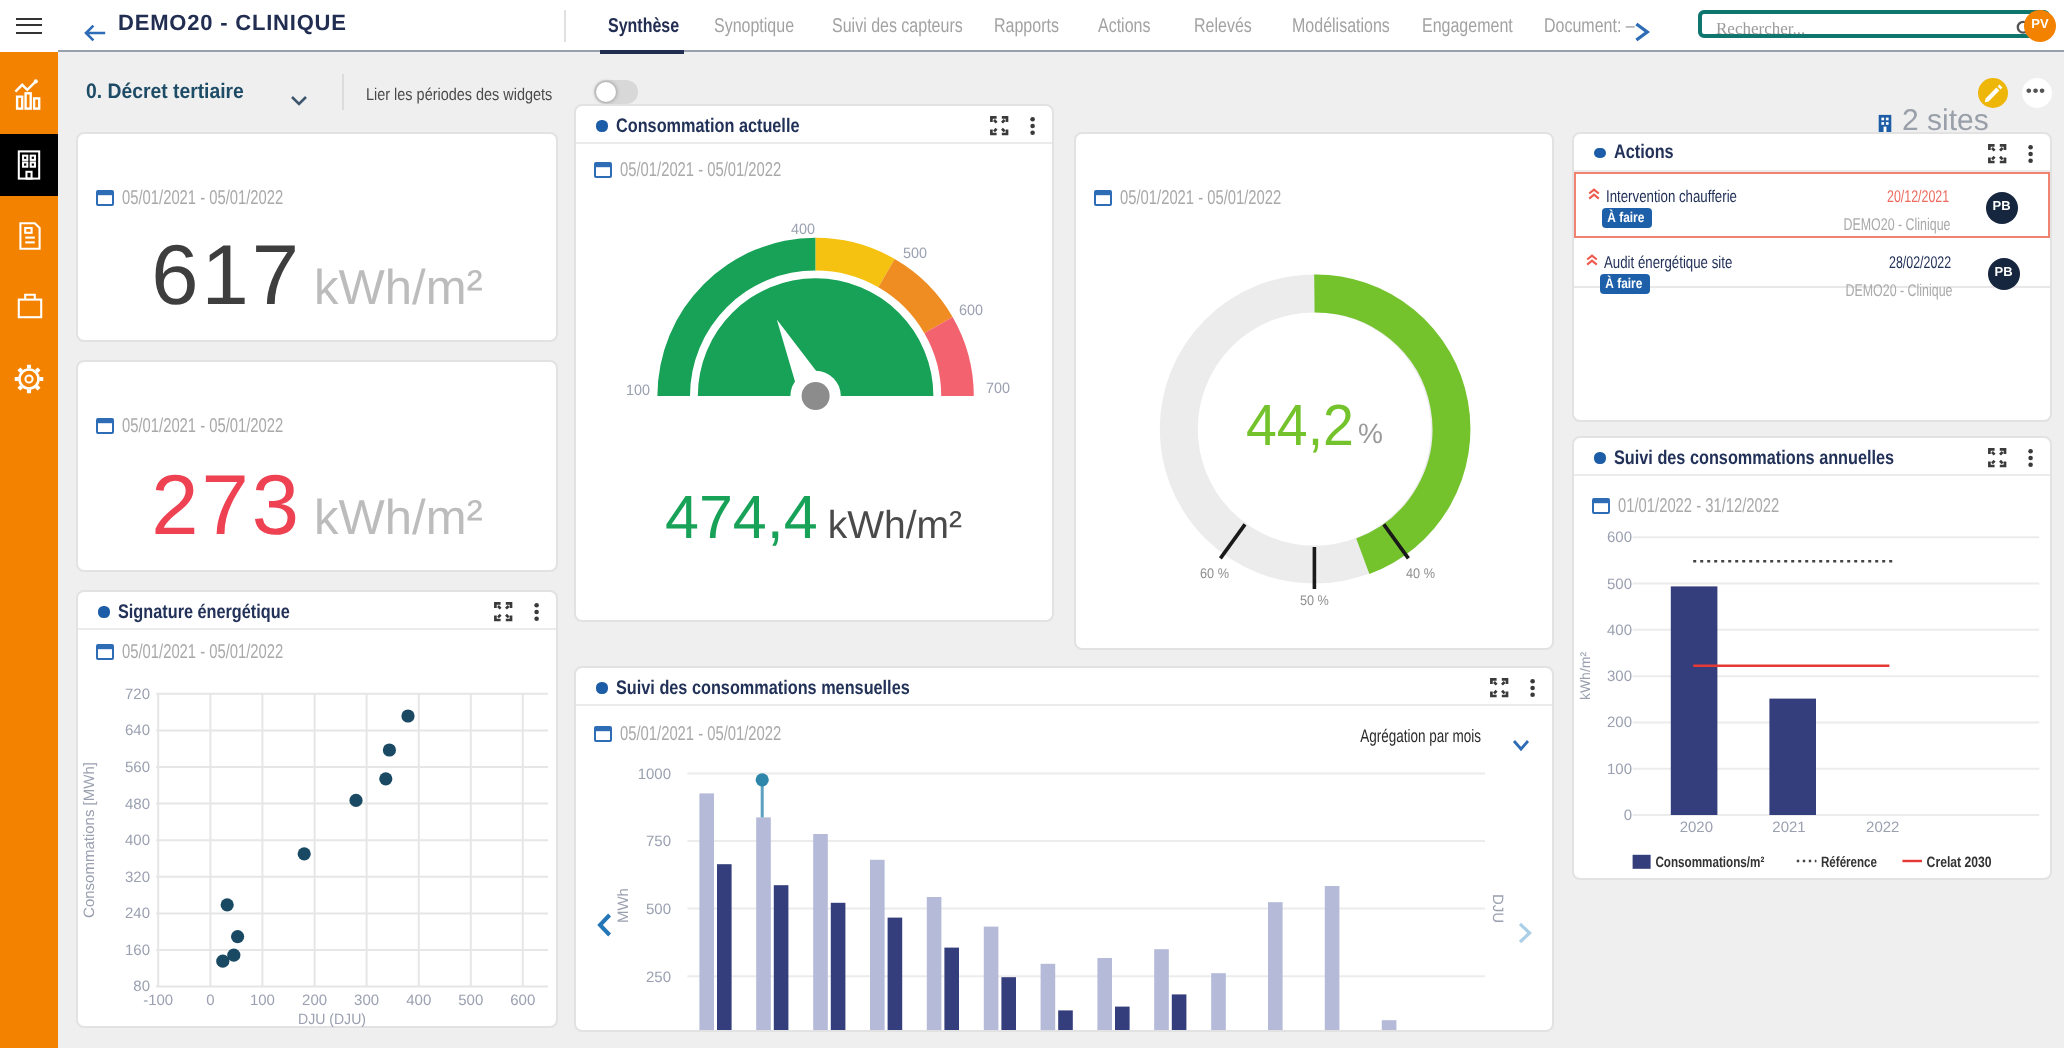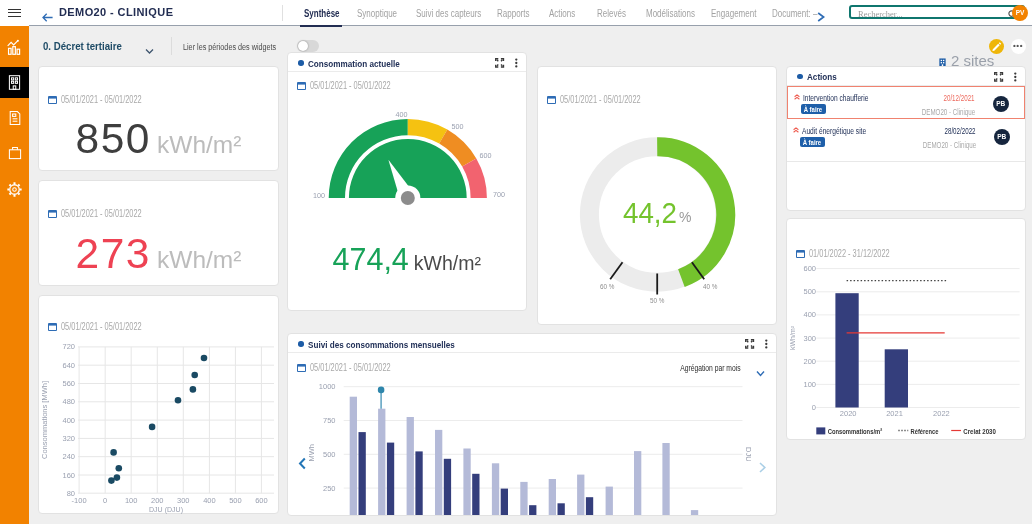--- a/index.html
+++ b/index.html
@@ -155,7 +155,7 @@
         <rect x="0" y="0" width="9" height="8" rx="1" fill="#2e6cb5"></rect>
         <rect x="1" y="2.6" width="7" height="4.4" fill="#fff"></rect>
       </svg><span class="dt">05/01/2021 - 05/01/2022</span></div>
-  <div class="bignum" style="top:51px; line-height:41px;"><span class="n">850</span><span class="u">kWh/m²</span></div>
+  <div class="bignum" style="top:51px; line-height:41px;"><span class="n">617</span><span class="u">kWh/m²</span></div>
 </div>
 
 <div class="card" style="left:38px; top:180px; width:241px; height:106px;">

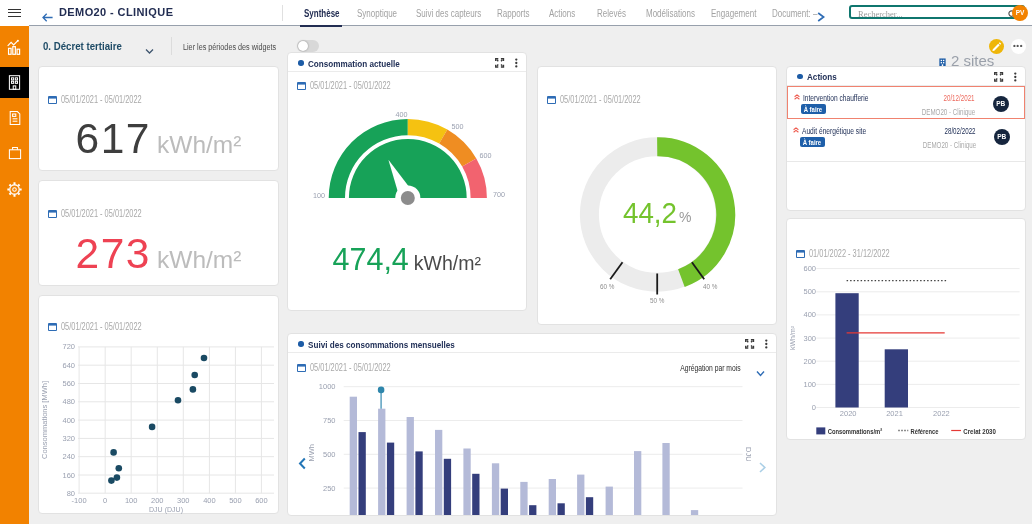--- a/index.html
+++ b/index.html
@@ -401,7 +401,7 @@
     <div style="position:absolute; right:15px; top:9px; width:16.4px; height:16.4px; border-radius:50%; background:#16263e; color:#fff; font-size:6.5px; font-weight:bold; text-align:center; line-height:16.4px;">PB</div>
   </div>
 
-  <div style="position:absolute; left:0; top:53.5px; width:238px; height:42px; border-bottom:1px solid #e8e8e8;">
+  <div style="position:absolute; left:0; top:53.5px; width:238px; height:24px; border-bottom:1px solid #e8e8e8;">
     <svg style="position:absolute; left:6px; top:7px;" width="6" height="6" viewBox="0 0 10 10">
         <path d="M1 4.6 L5 1.4 L9 4.6 M1 8.8 L5 5.6 L9 8.8" fill="none" stroke="#ee5a4e" stroke-width="1.8"></path>
       </svg>

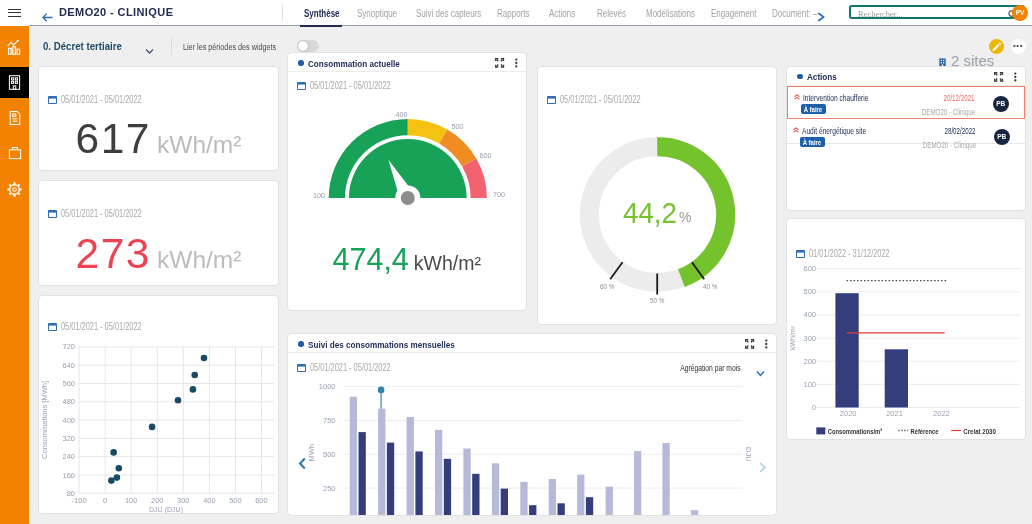--- a/index.html
+++ b/index.html
@@ -414,6 +414,18 @@
 </div>
 
 <div class="card" style="left:786px; top:218px; width:240px; height:222px;">
+  <div class="chead">
+      <div class="cdot"></div>
+      <div class="ctitle">Suivi des consommations annuelles</div>
+    <svg class="cicons" width="24" height="10" viewBox="0 0 24 10">
+        <path d="M0.7 3 V0.7 h2.6 M5.9 0.7 h2.6 v2.3 M8.5 6.7 v2.3 H5.9 M3.3 9 H0.7 V6.7 M2 2 l1.3 1.3 M7.3 2 L6 3.3 M7.3 7.7 L6 6.4 M2 7.7 L3.3 6.4" fill="none" stroke="#3a3a3a" stroke-width="1.35"></path>
+        <g fill="#3a3a3a">
+          <circle cx="21.3" cy="1.6" r="1.15"></circle>
+          <circle cx="21.3" cy="5" r="1.15"></circle>
+          <circle cx="21.3" cy="8.4" r="1.15"></circle>
+        </g>
+      </svg>
+  </div>
   <div class="daterow" style="top:29px;"><svg width="9" height="8" viewBox="0 0 9 8">
         <rect x="0" y="0" width="9" height="8" rx="1" fill="#2e6cb5"></rect>
         <rect x="1" y="2.6" width="7" height="4.4" fill="#fff"></rect>

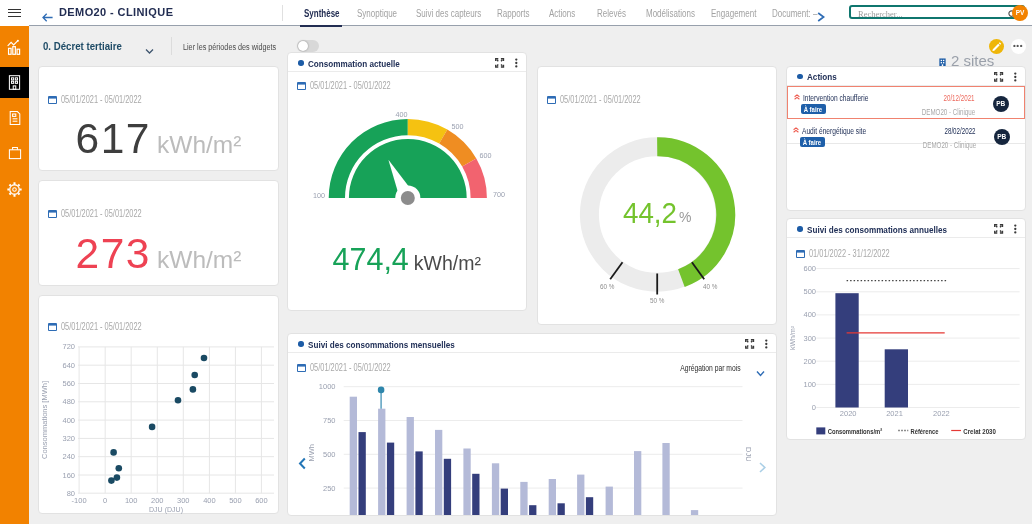--- a/index.html
+++ b/index.html
@@ -167,6 +167,18 @@
 </div>
 
 <div class="card" style="left:38px; top:295px; width:241px; height:219px;">
+  <div class="chead">
+      <div class="cdot"></div>
+      <div class="ctitle">Signature énergétique</div>
+    <svg class="cicons" width="24" height="10" viewBox="0 0 24 10">
+        <path d="M0.7 3 V0.7 h2.6 M5.9 0.7 h2.6 v2.3 M8.5 6.7 v2.3 H5.9 M3.3 9 H0.7 V6.7 M2 2 l1.3 1.3 M7.3 2 L6 3.3 M7.3 7.7 L6 6.4 M2 7.7 L3.3 6.4" fill="none" stroke="#3a3a3a" stroke-width="1.35"></path>
+        <g fill="#3a3a3a">
+          <circle cx="21.3" cy="1.6" r="1.15"></circle>
+          <circle cx="21.3" cy="5" r="1.15"></circle>
+          <circle cx="21.3" cy="8.4" r="1.15"></circle>
+        </g>
+      </svg>
+  </div>
   <div class="daterow" style="top:25px;"><svg width="9" height="8" viewBox="0 0 9 8">
         <rect x="0" y="0" width="9" height="8" rx="1" fill="#2e6cb5"></rect>
         <rect x="1" y="2.6" width="7" height="4.4" fill="#fff"></rect>

